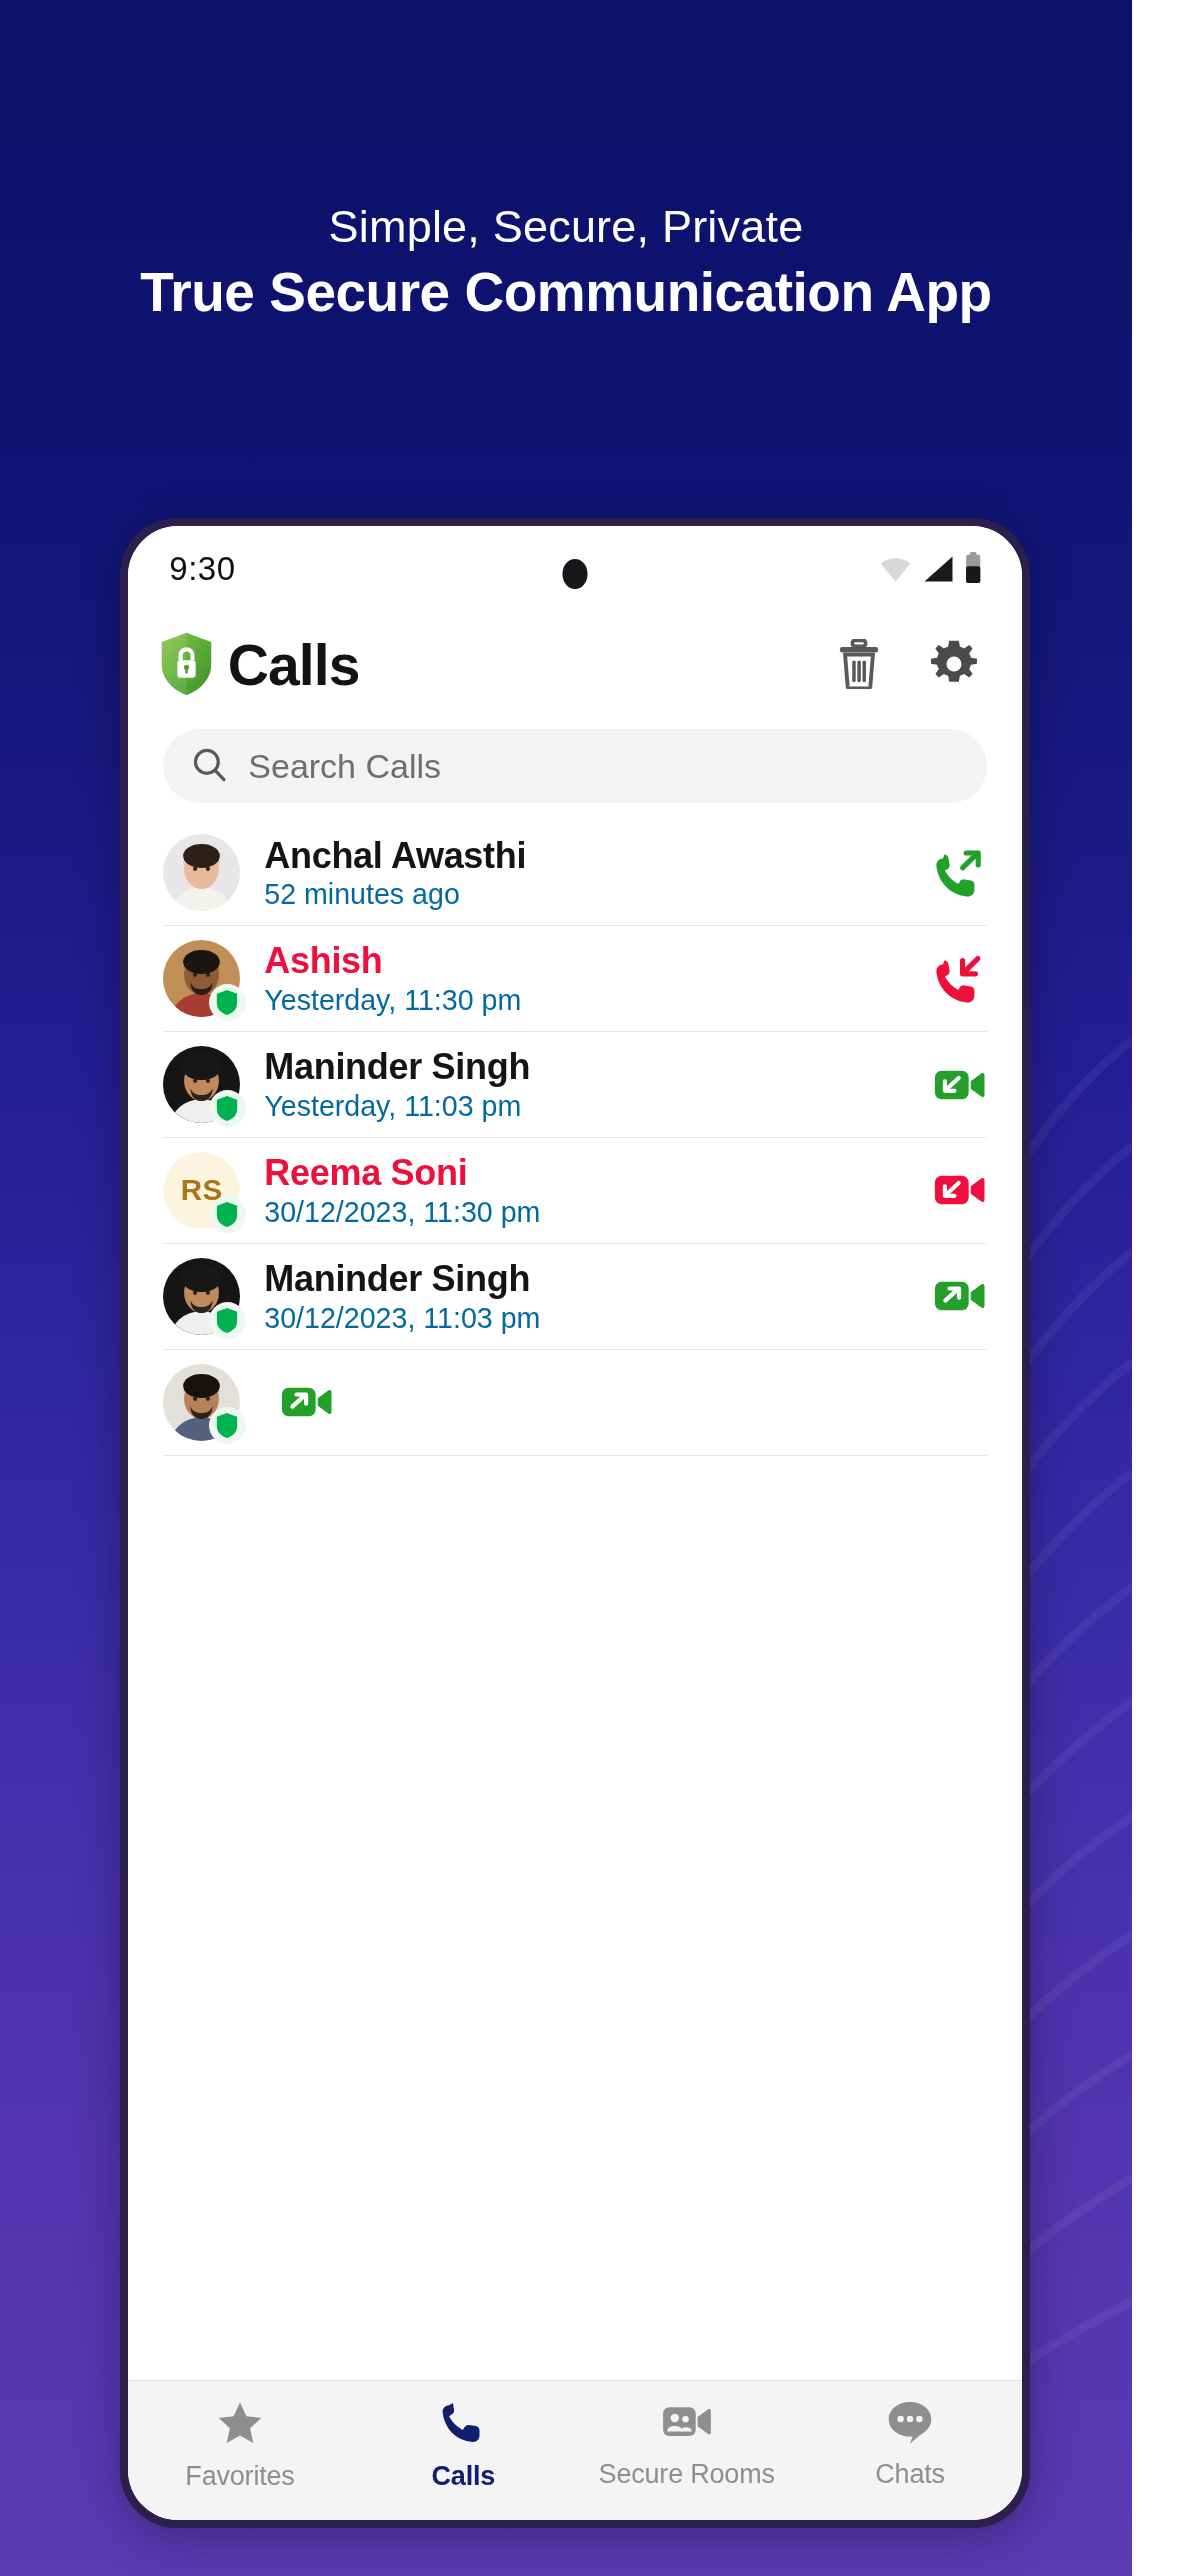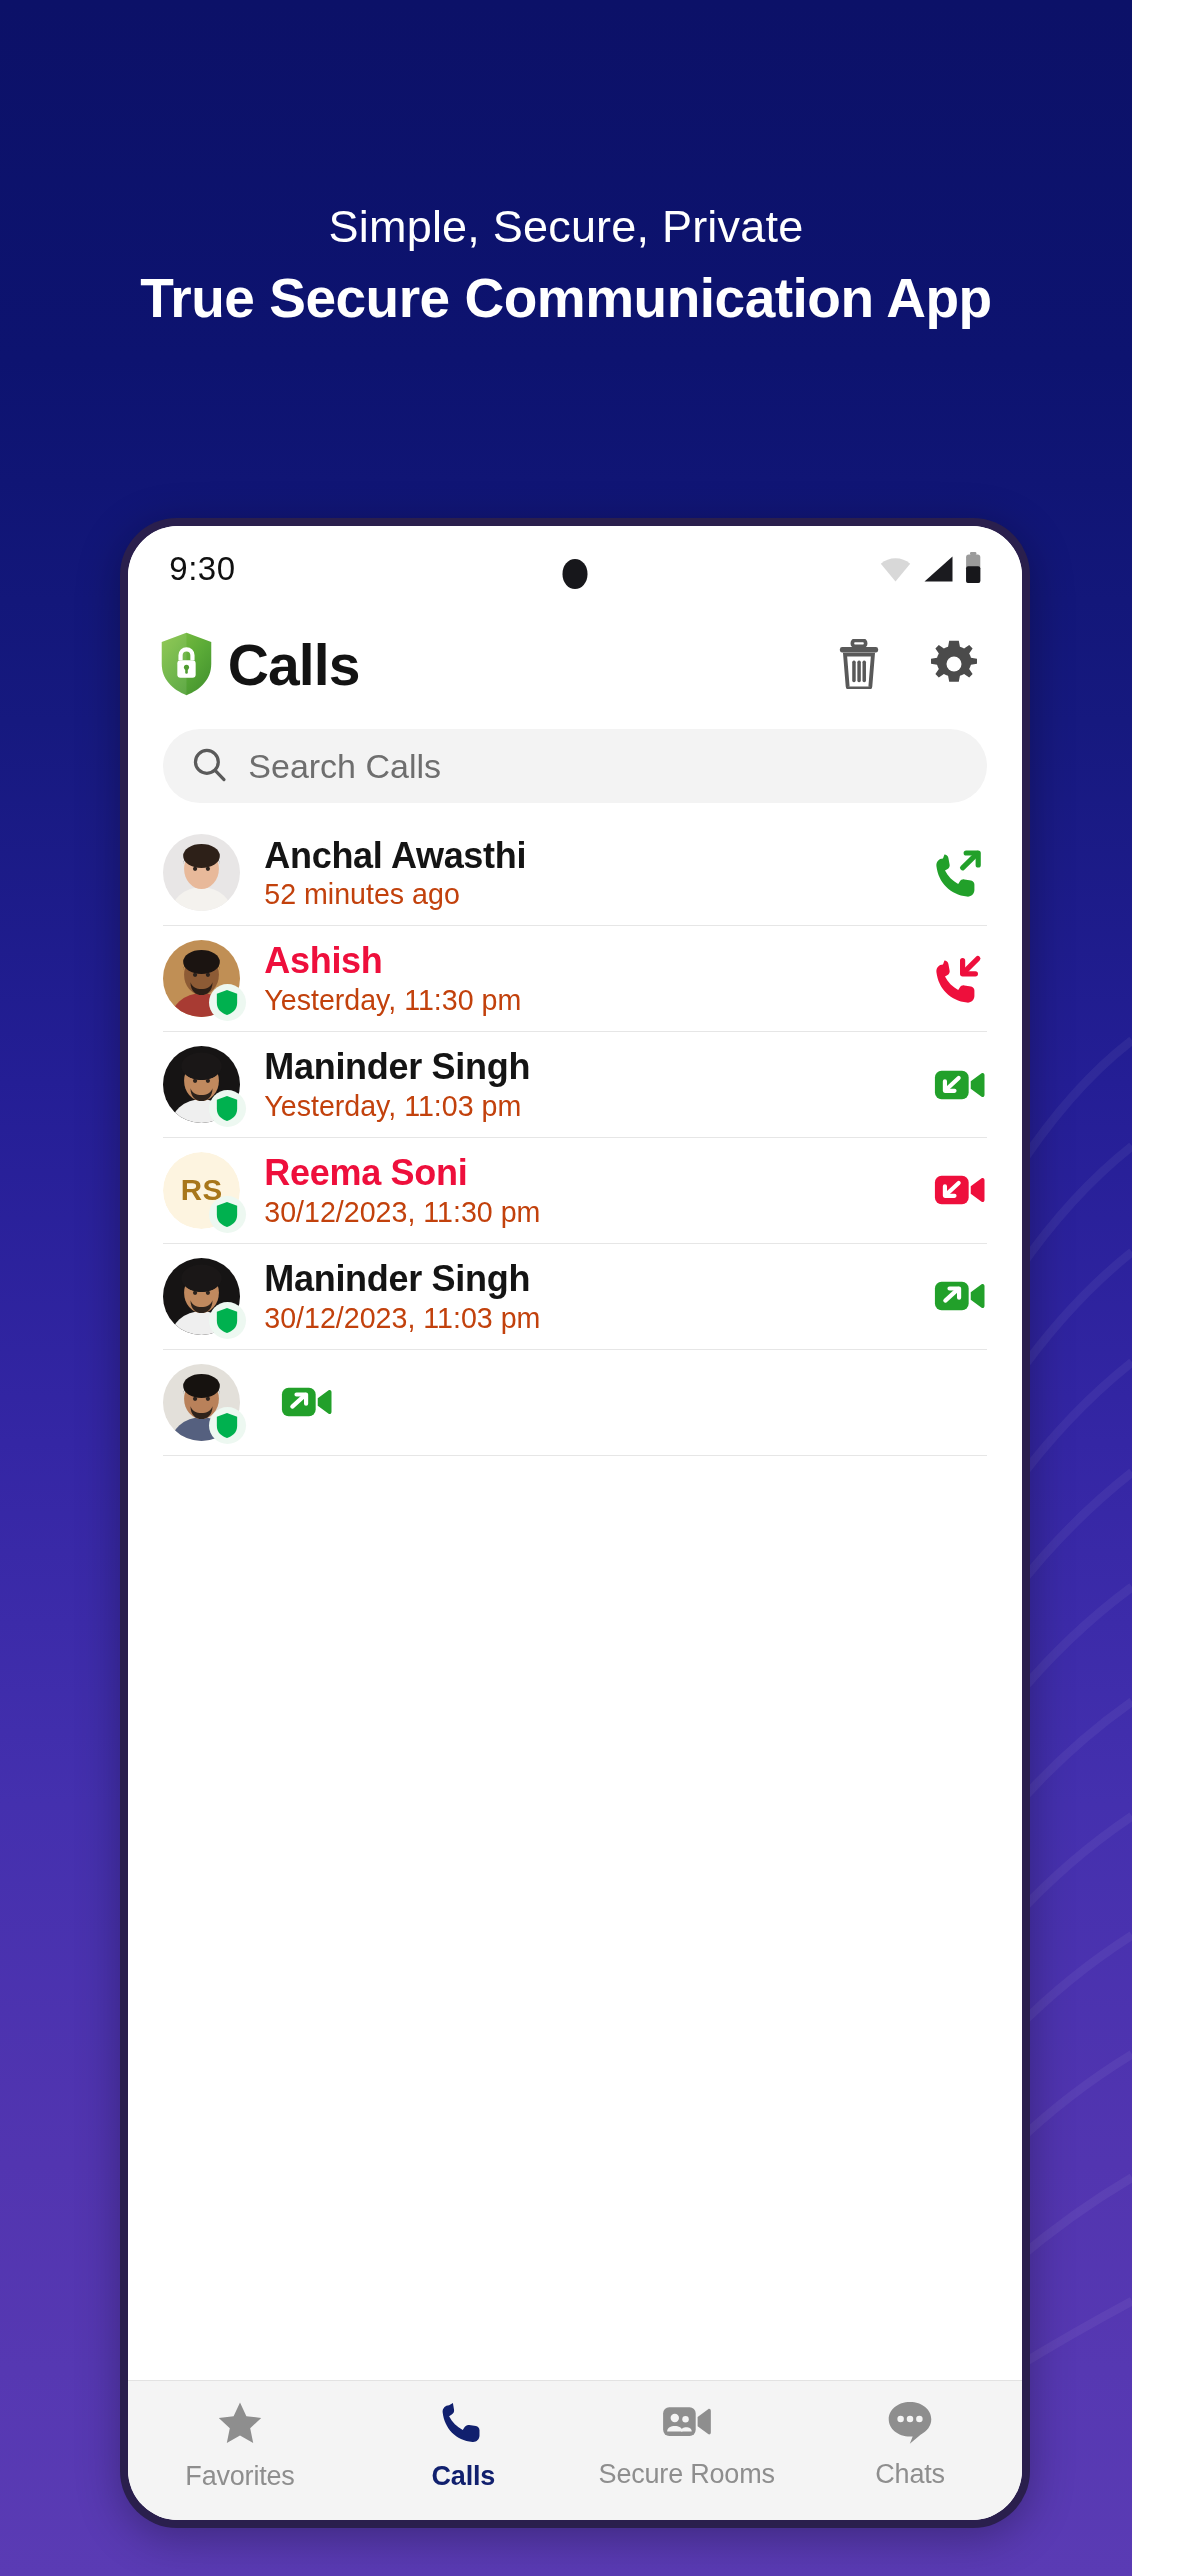--- a/index.html
+++ b/index.html
@@ -42,7 +42,7 @@
   .promo-title {
     position: absolute;
     left: 0; right: 0;
-    top: 266px;
+    top: 260px;
     text-align: center;
     color: #ffffff;
     font-size: 55px;

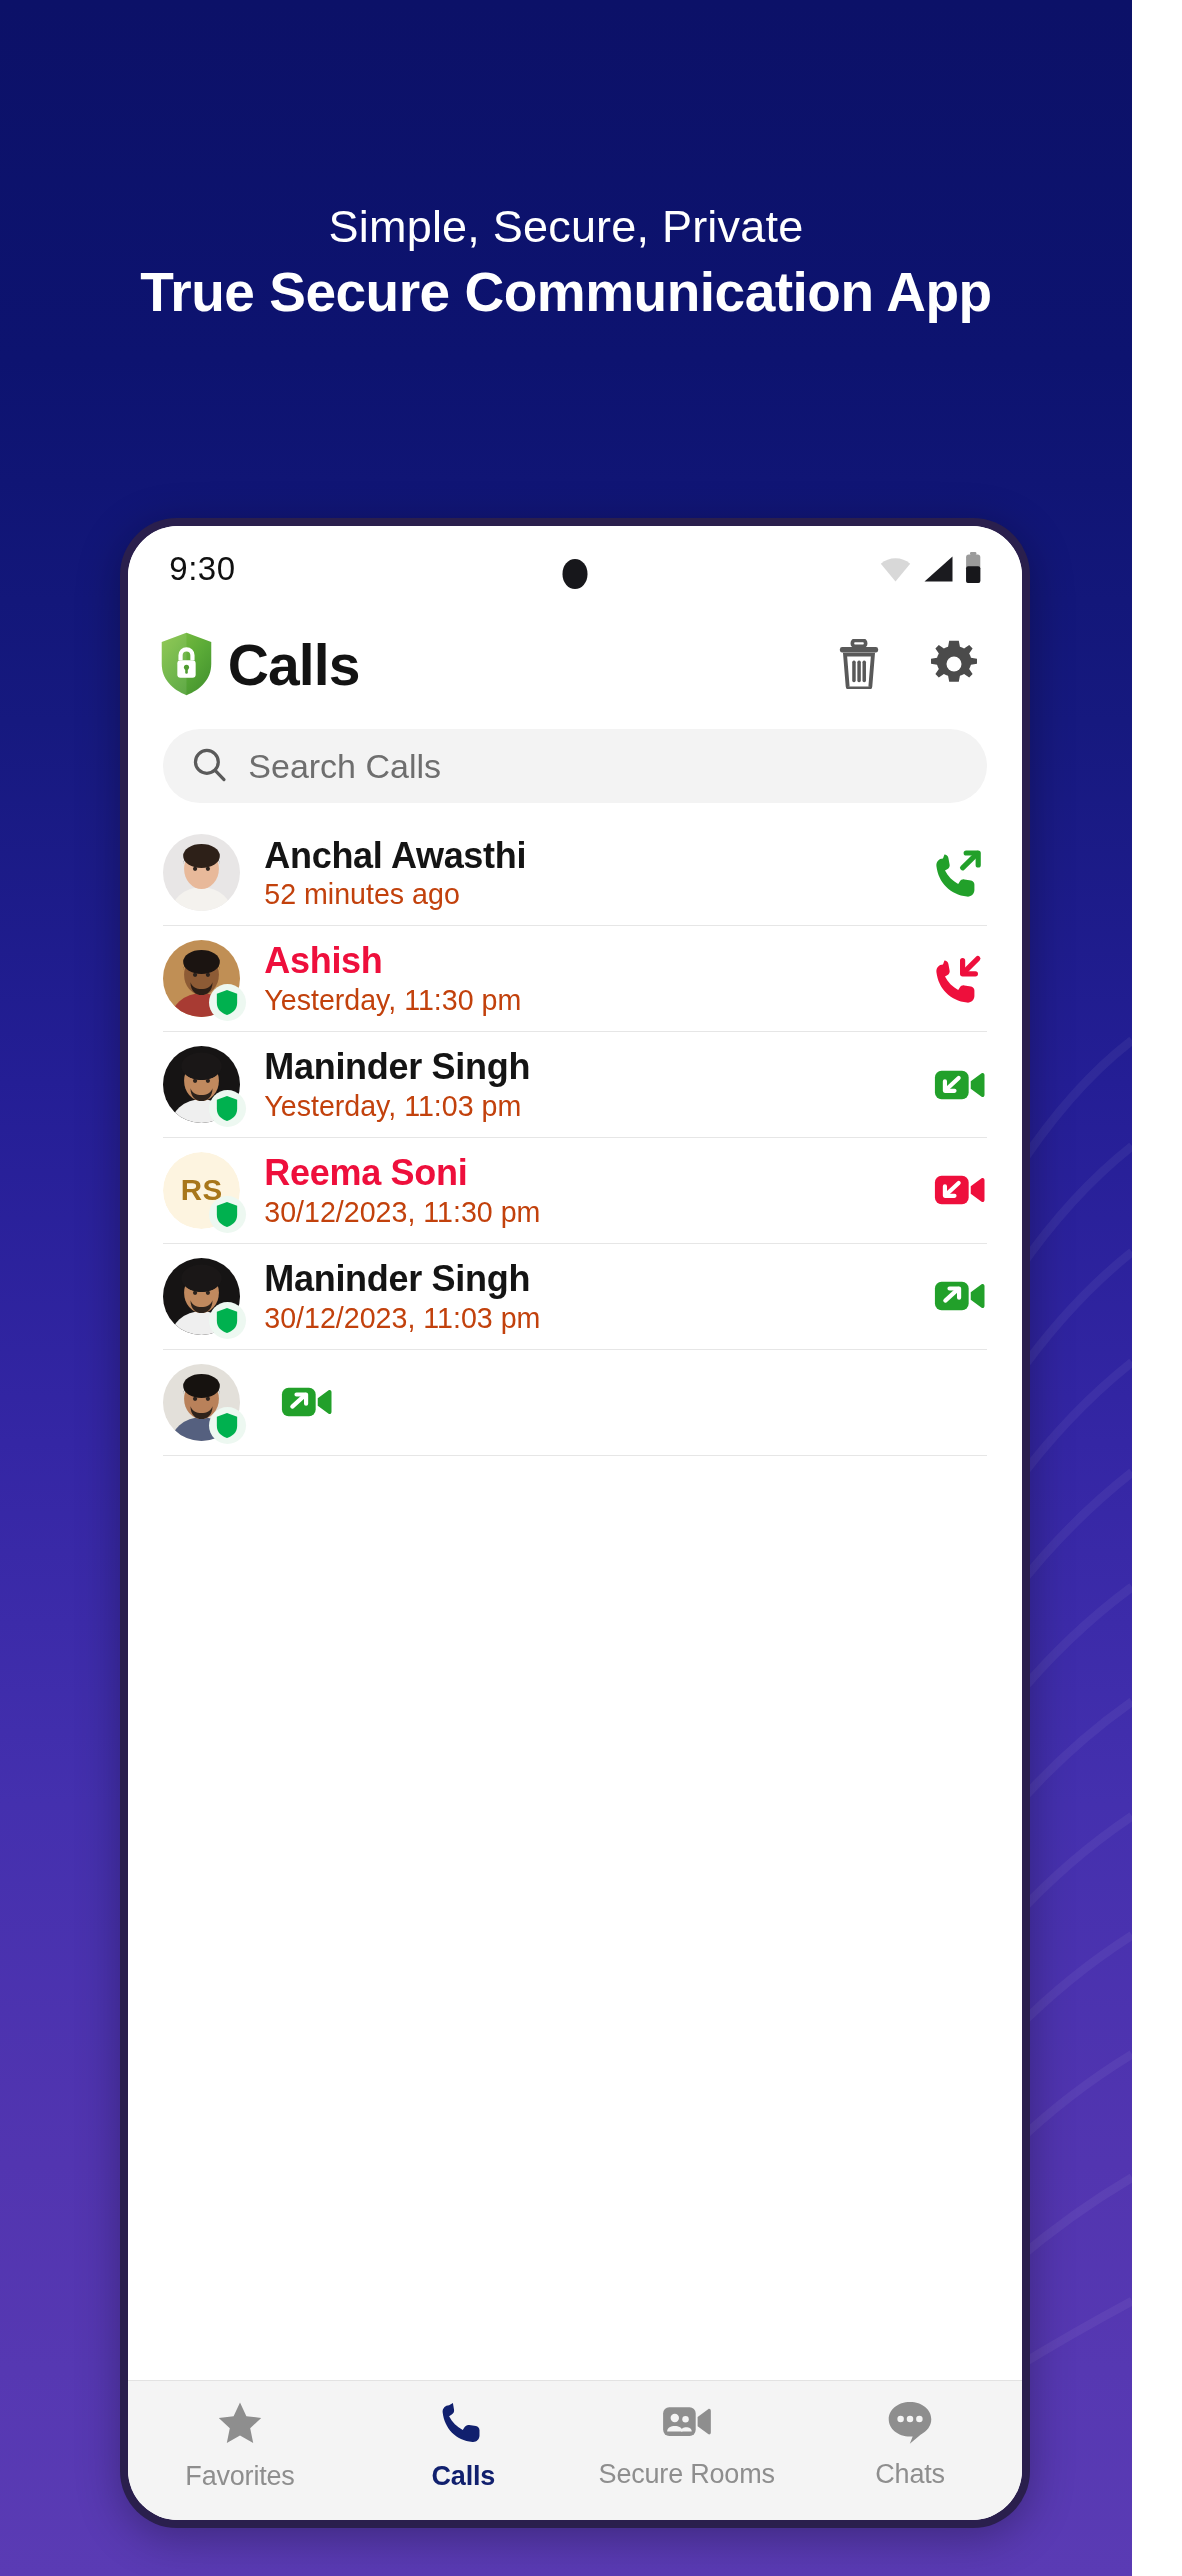--- a/index.html
+++ b/index.html
@@ -223,7 +223,7 @@
   .row-name.missed { color: #ee0f3c; }
   .row-time {
     font-size: 28.6px;
-    color: #c2410c;
+    color: #0369a1;
     line-height: 1.05;
     white-space: nowrap;
   }

